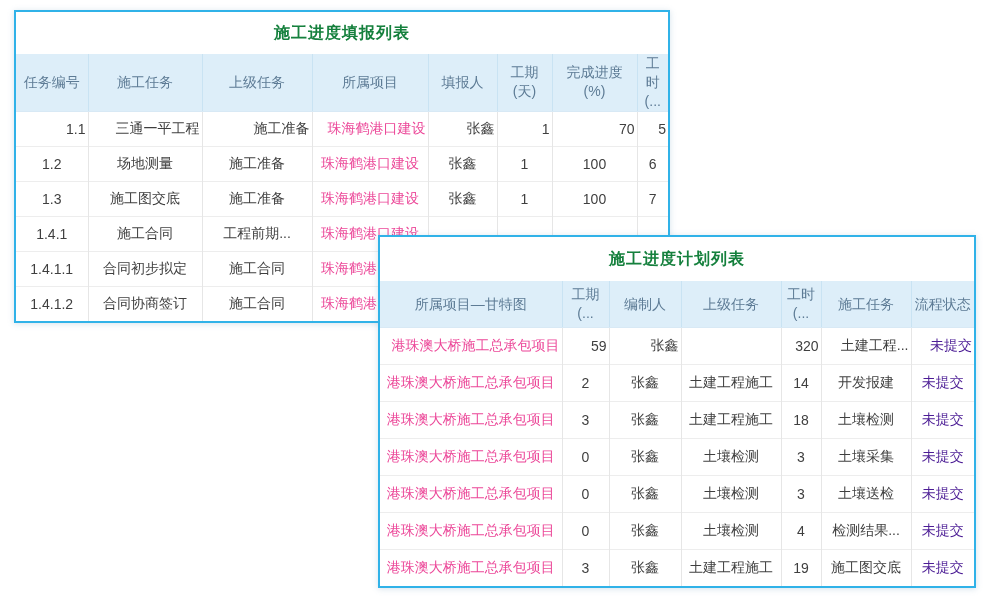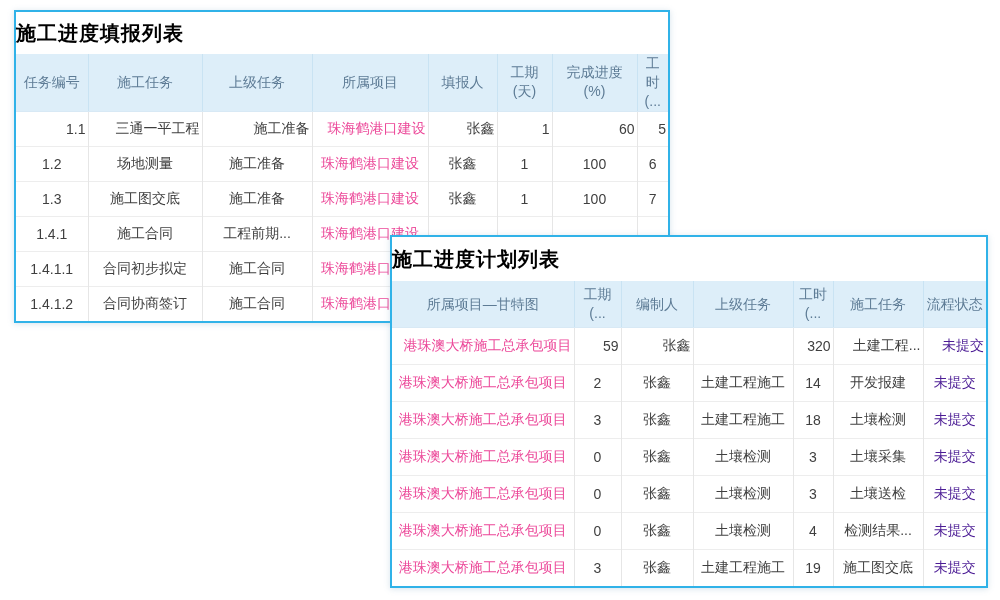--- a/index.html
+++ b/index.html
@@ -22,10 +22,10 @@
   #plan-panel   { left: 390px; top: 235px; width: 598px; z-index: 2; }
 
   .panel-title {
-    text-align: left;
-    font-size: 20px;
+    text-align: center;
+    font-size: 16px;
     font-weight: bold;
-    color: #000000;
+    color: #15803d;
     letter-spacing: 1px;
   }
   #report-panel .panel-title { height: 42px; line-height: 42px; }

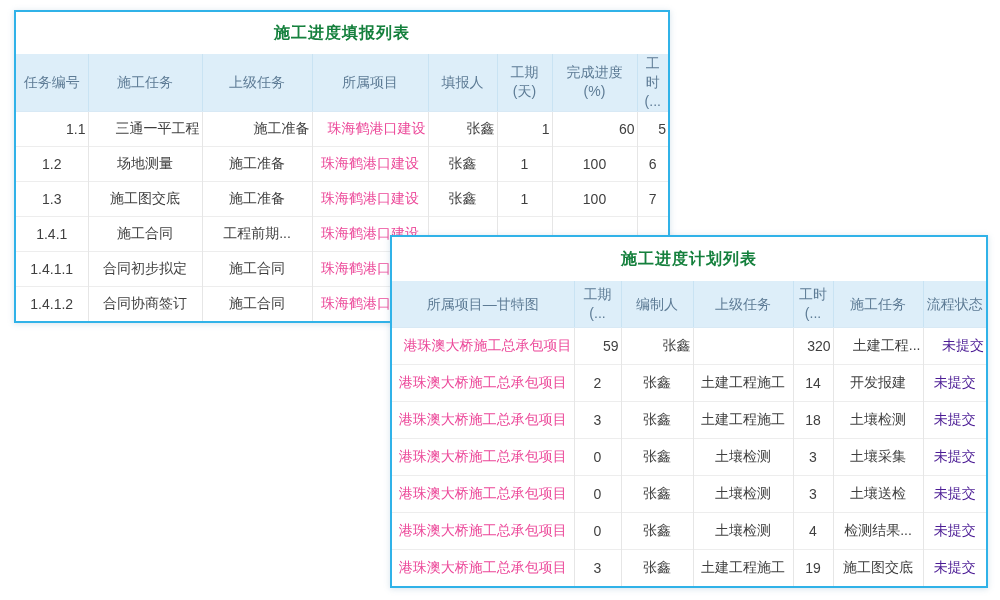--- a/index.html
+++ b/index.html
@@ -130,7 +130,7 @@
           <td><a class="link">珠海鹤港口建设</a></td>
           <td>张鑫</td>
           <td>1</td>
-          <td>60</td>
+          <td>70</td>
           <td>5</td>
         </tr>
 

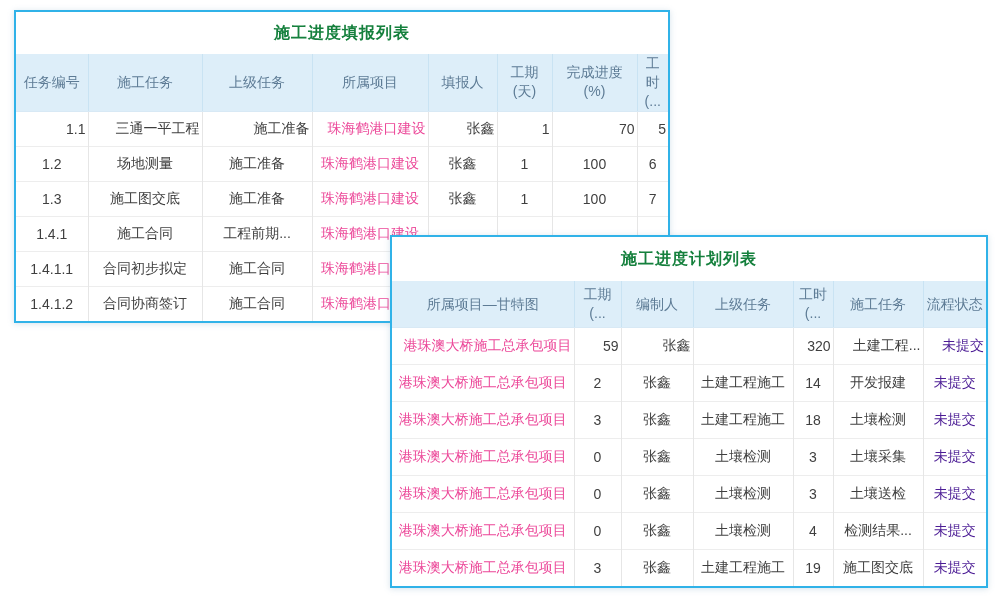--- a/index.html
+++ b/index.html
@@ -19,7 +19,7 @@
     box-shadow: 0 1px 6px rgba(120,160,190,0.30);
   }
   #report-panel { left: 14px; top: 10px;  width: 656px; z-index: 1; }
-  #plan-panel   { left: 390px; top: 235px; width: 598px; z-index: 2; }
+  #plan-panel   { left: 378px; top: 235px; width: 598px; z-index: 2; }
 
   .panel-title {
     text-align: center;

